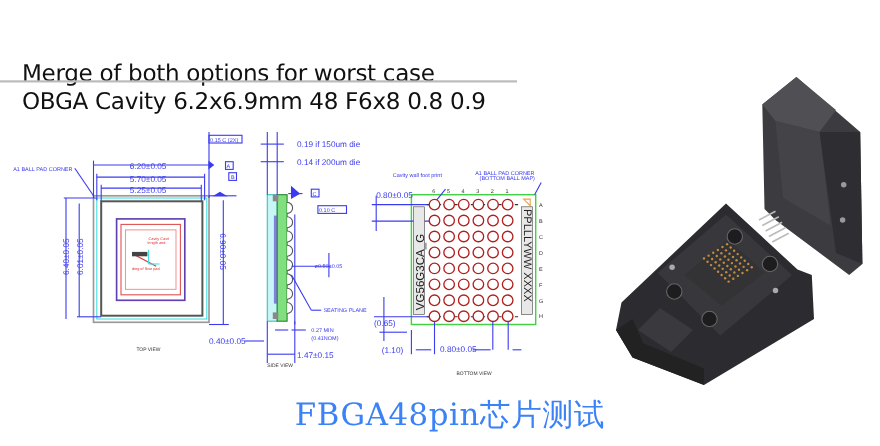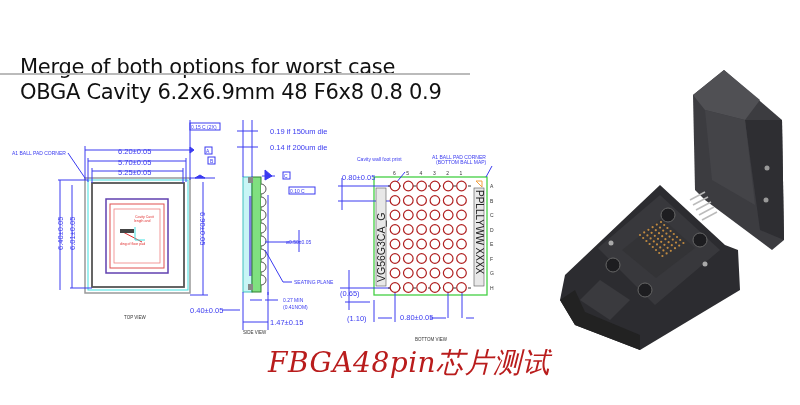--- a/index.html
+++ b/index.html
@@ -7,7 +7,7 @@
   .hdr1{position:absolute;left:20px;top:39px;font-size:21px;color:#111;font-family:"DejaVu Sans",sans-serif;letter-spacing:-0.3px;margin-top:16px;}
   .rule{position:absolute;left:0;top:73px;width:470px;height:2px;background:#bbb;}
   .hdr2{position:absolute;left:20px;top:80px;font-size:21px;color:#111;font-family:"DejaVu Sans",sans-serif;letter-spacing:-0.3px;}
-  .caption{position:absolute;left:268px;top:344px;font-size:28px;color:#b91c1c;font-family:"DejaVu Serif",serif;letter-spacing:0.5px;font-style:italic;}
+  .caption{position:absolute;left:268px;top:358px;font-size:28px;color:#3b82f6;font-family:"DejaVu Serif",serif;letter-spacing:0.5px;}
   svg text{font-family:"Liberation Sans",sans-serif;}
   .photo{position:absolute;left:540px;top:55px;width:260px;height:305px;}
 </style>

